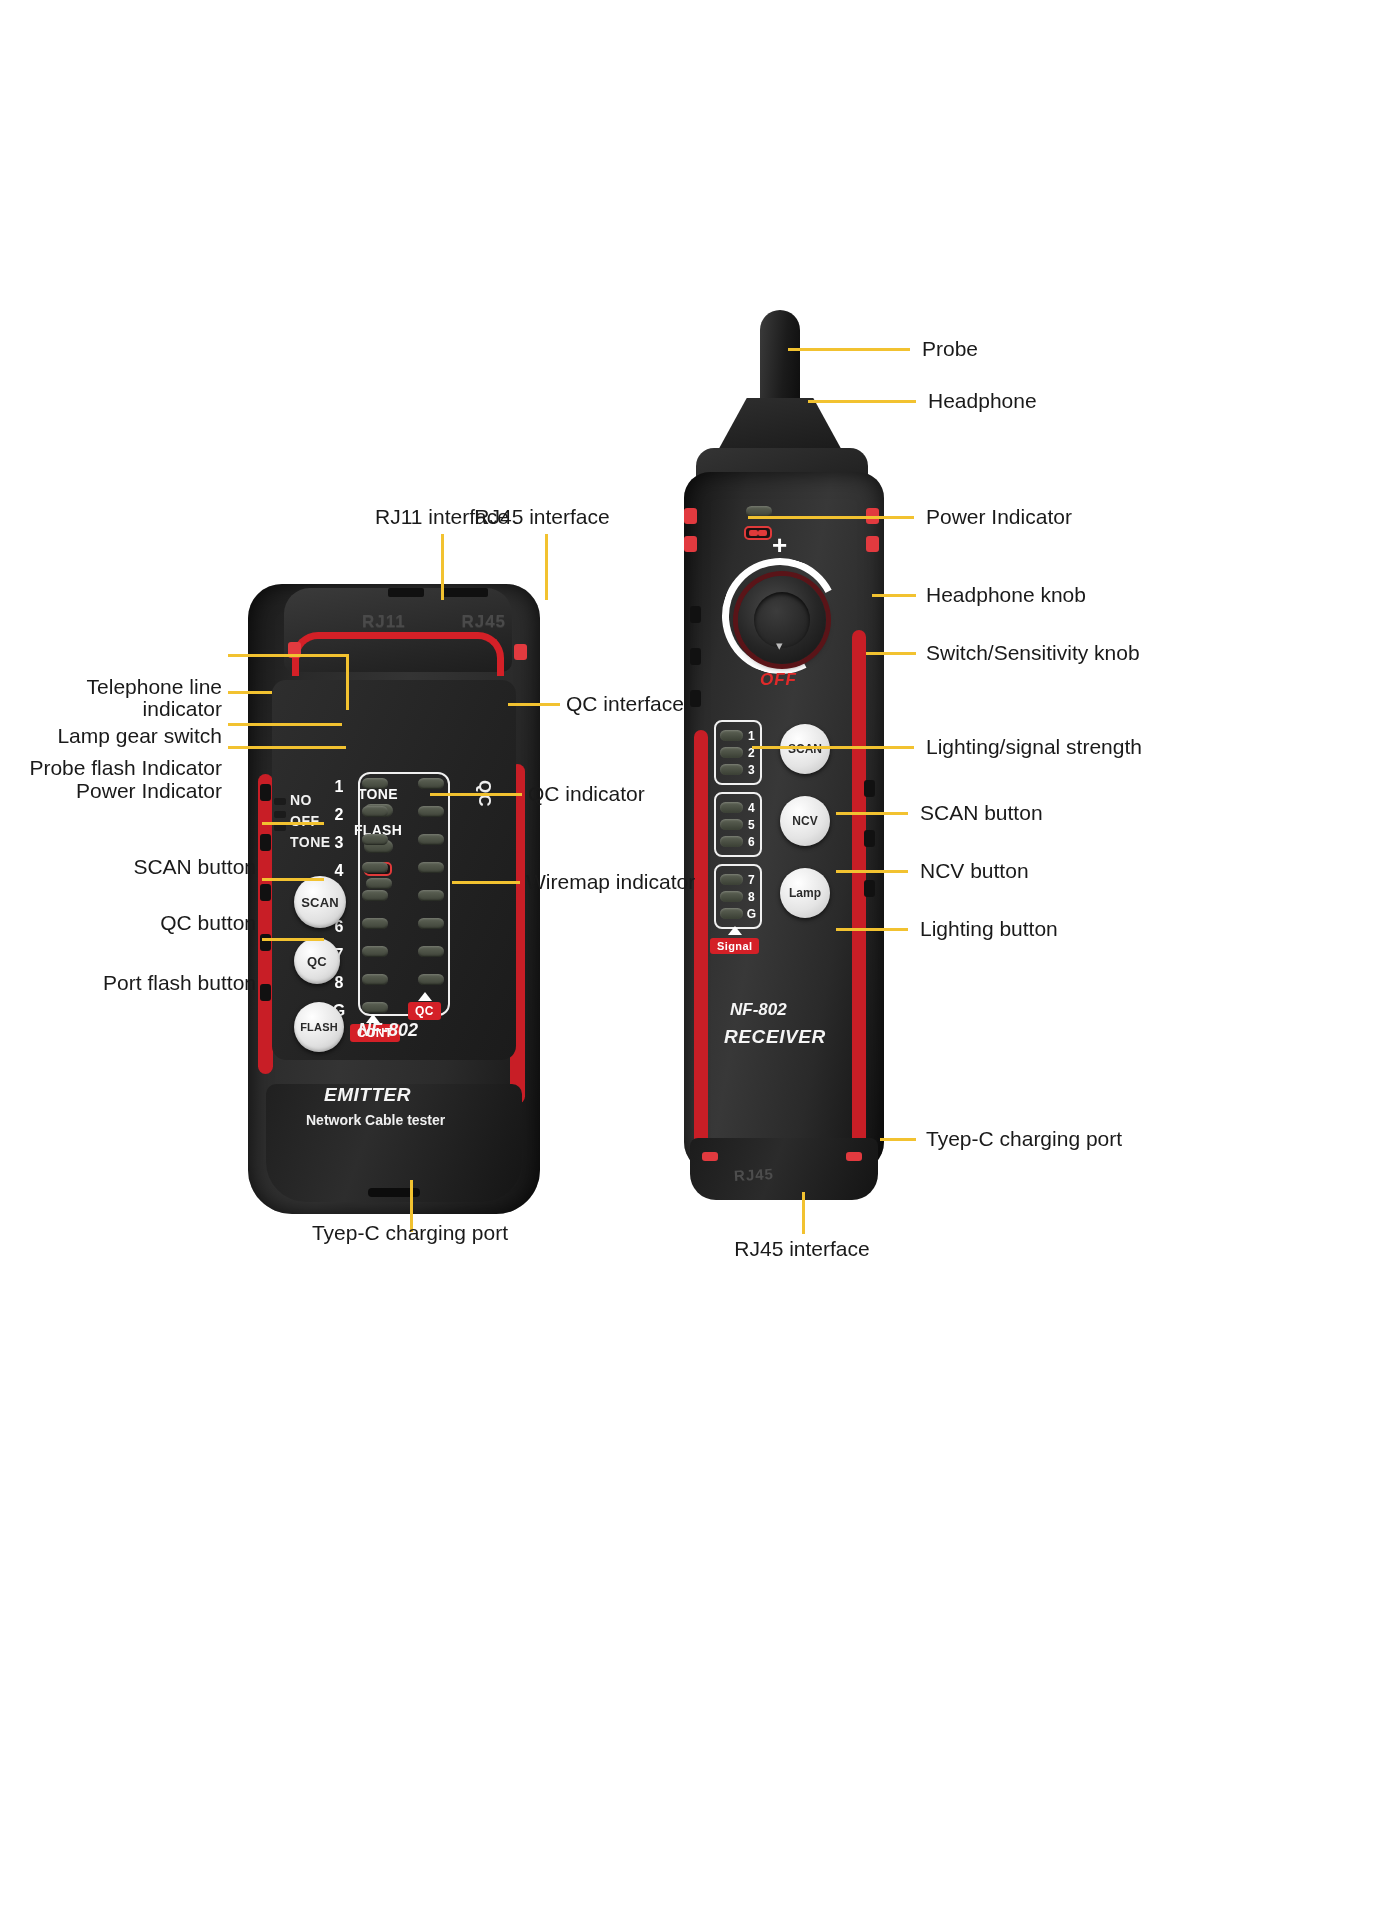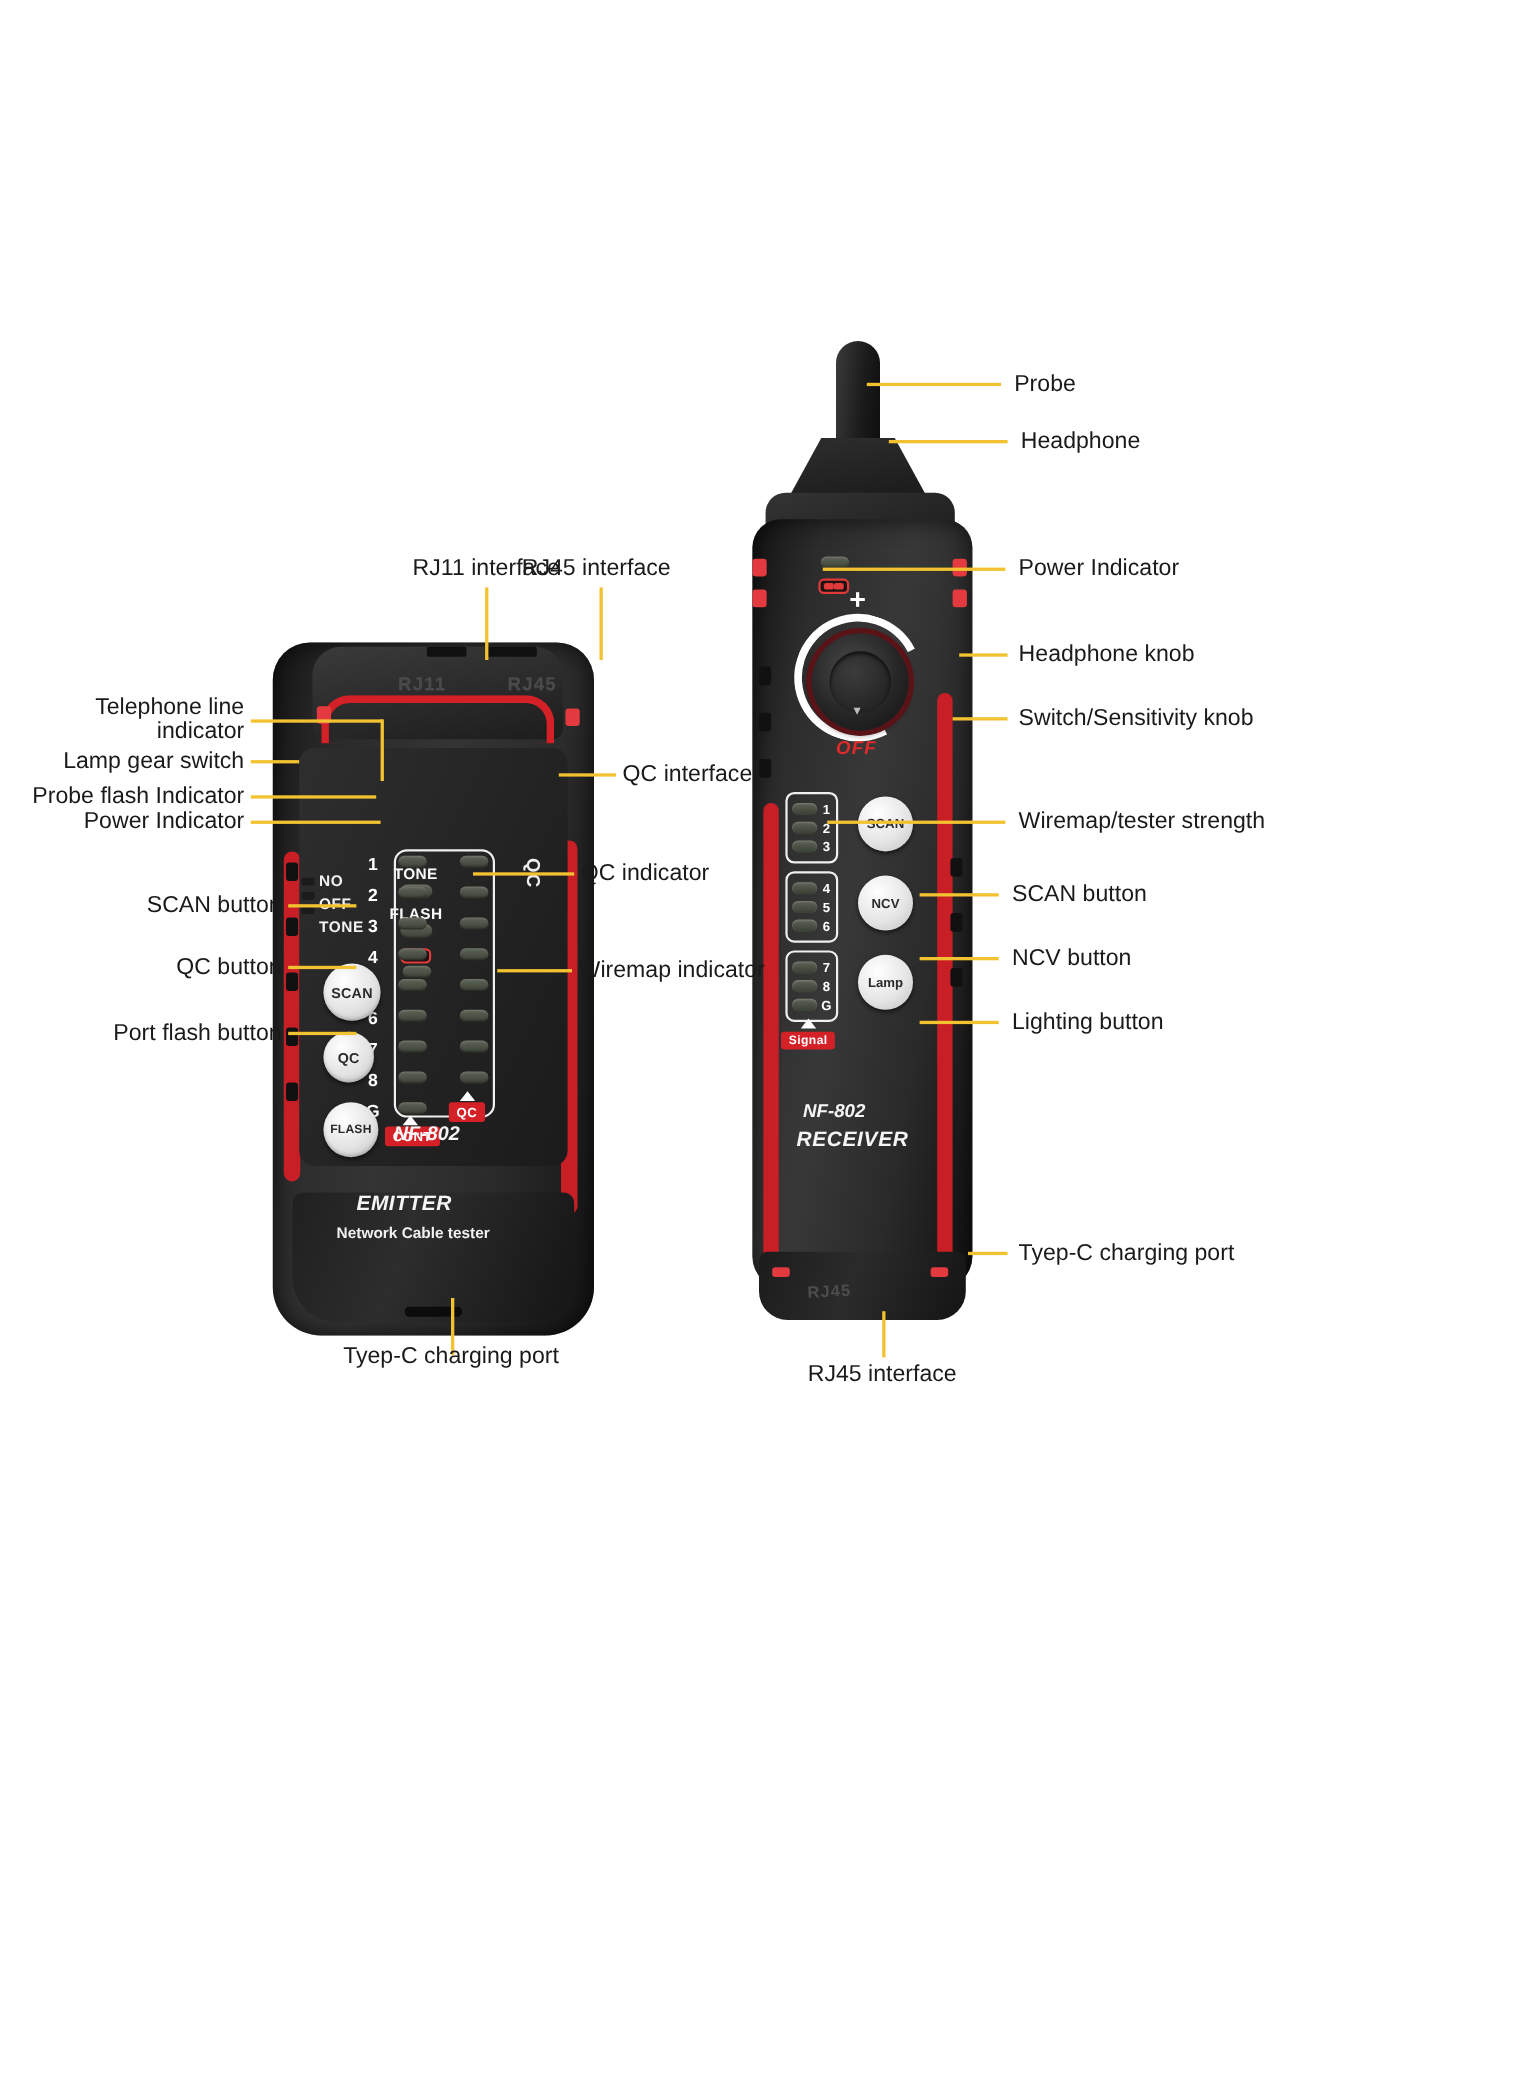--- a/index.html
+++ b/index.html
@@ -20,7 +20,7 @@
     white-space:nowrap;
     line-height:1.28;
   }
-  .lbl.r { text-align:right; }
+  .lbl.r { text-align:right;margin-top:44px; }
   .lbl.c { text-align:center; }
 
   .lead { position:absolute; background:#F2C230; }

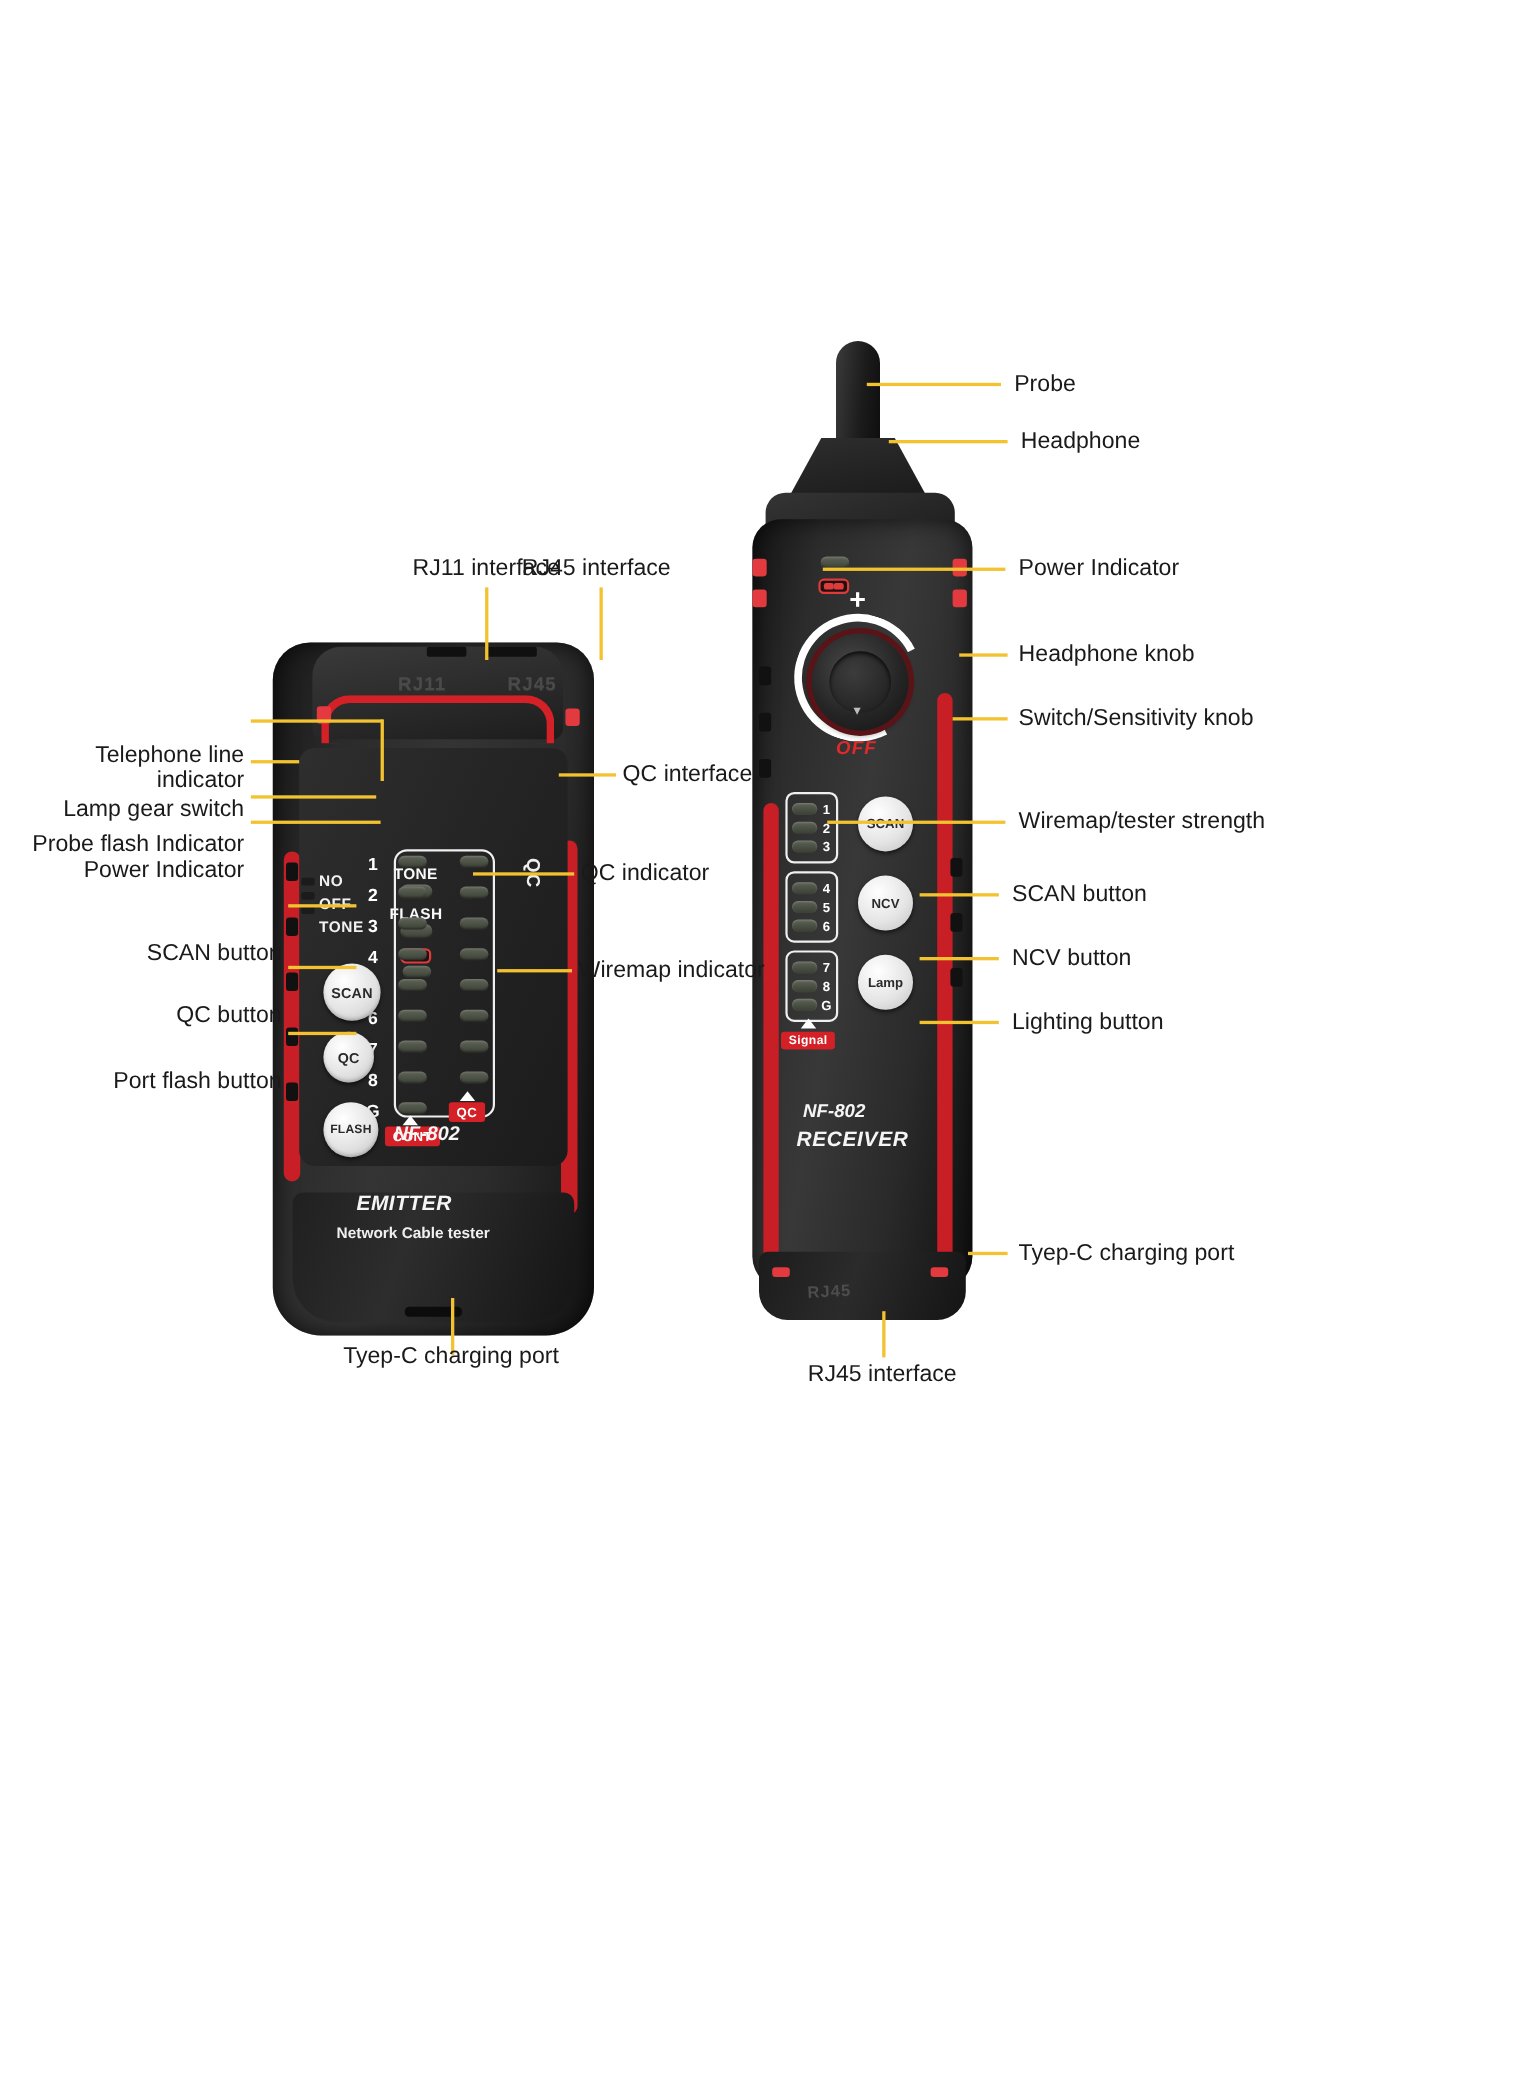--- a/index.html
+++ b/index.html
@@ -495,7 +495,7 @@
   <div class="lbl" style="left:926px;top:504px">Power Indicator</div>
   <div class="lbl" style="left:926px;top:582px">Headphone knob</div>
   <div class="lbl" style="left:926px;top:640px">Switch/Sensitivity knob</div>
-  <div class="lbl" style="left:926px;top:734px">Wiremap/tester strength</div>
+  <div class="lbl" style="left:926px;top:734px">Lighting/signal strength</div>
   <div class="lbl" style="left:920px;top:800px">SCAN button</div>
   <div class="lbl" style="left:920px;top:858px">NCV button</div>
   <div class="lbl" style="left:920px;top:916px">Lighting button</div>

